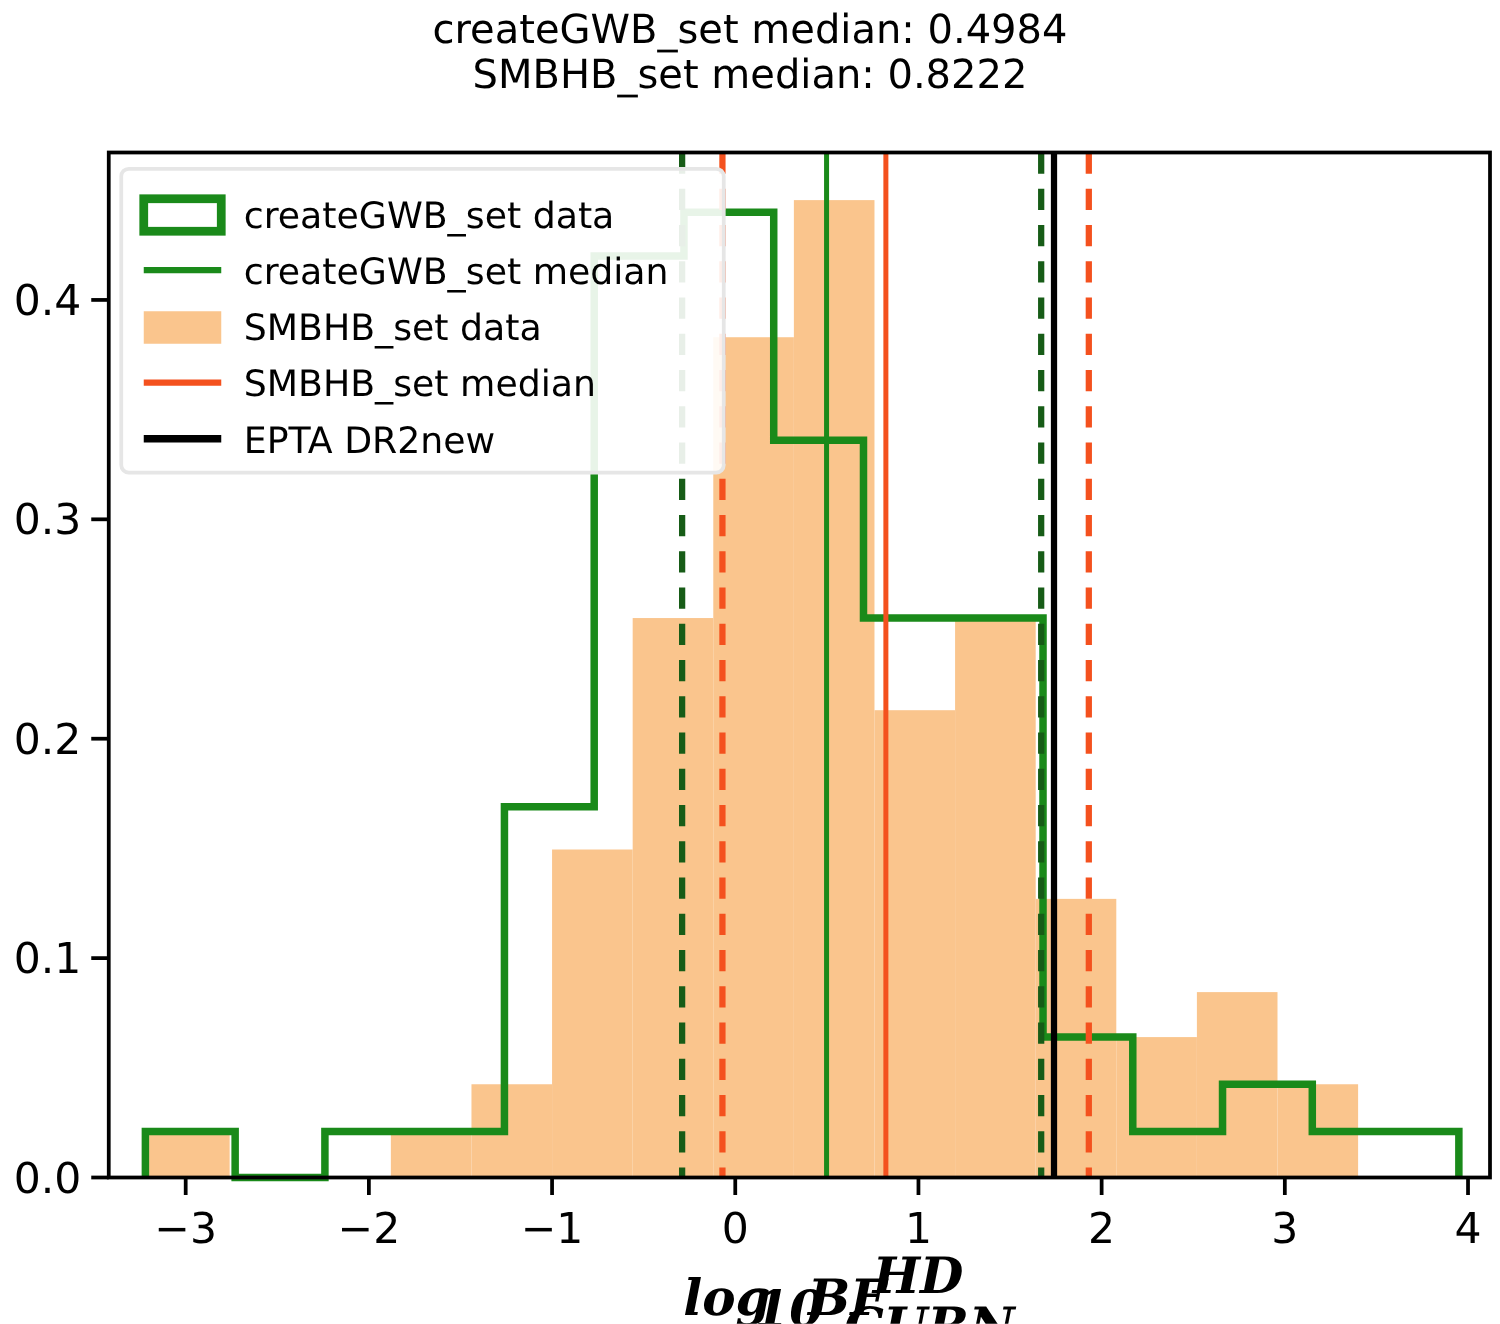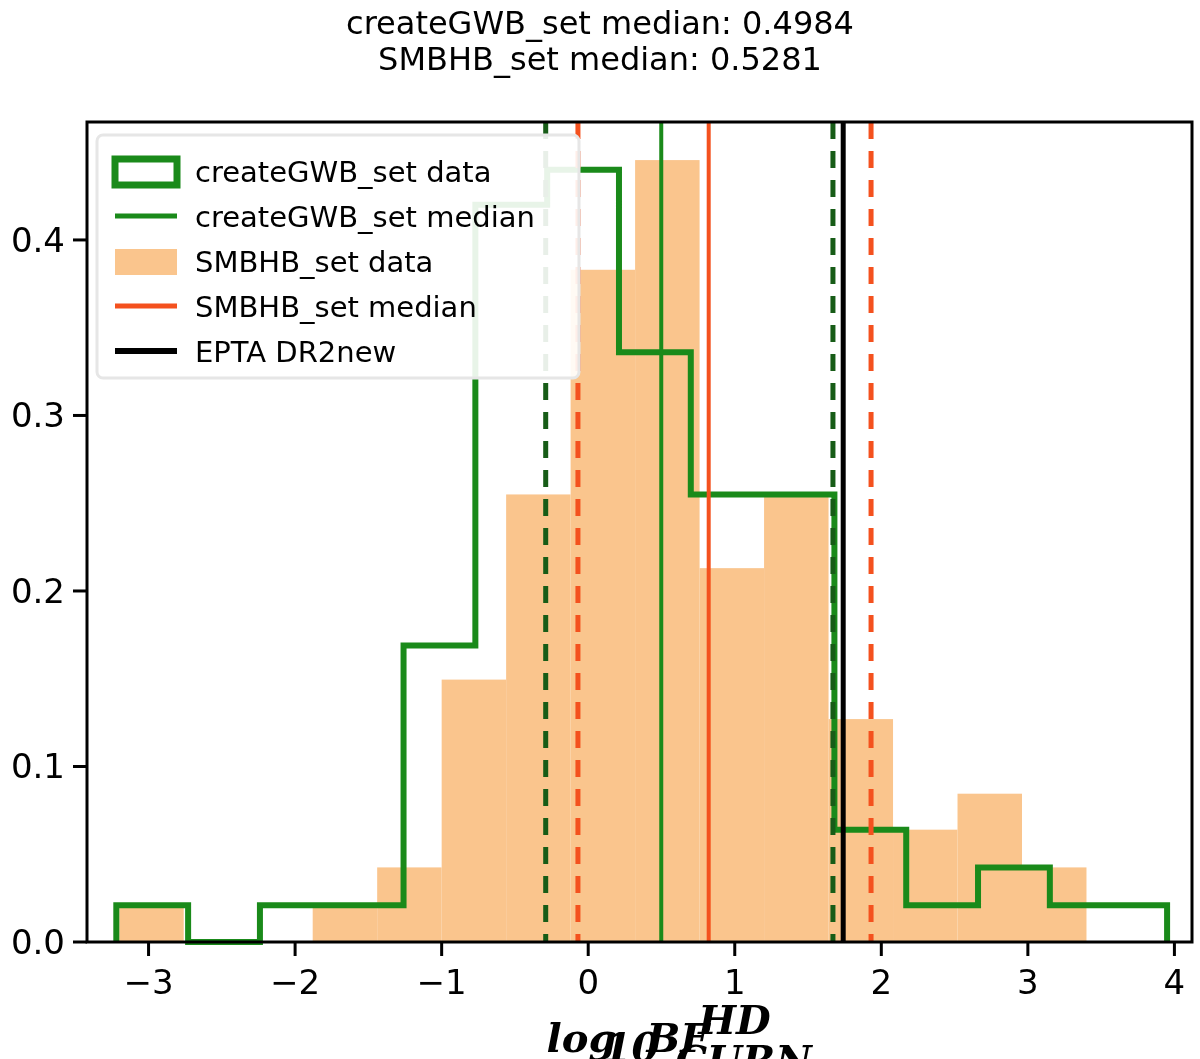--- a/index.html
+++ b/index.html
@@ -23,7 +23,7 @@
 
   <div class="title">
     <div>createGWB_set median: 0.4984</div>
-    <div>SMBHB_set median: 0.5281</div>
+    <div>SMBHB_set median: 0.8222</div>
   </div>
 
   <svg id="plot" width="1200" height="1059" xmlns="http://www.w3.org/2000/svg">

